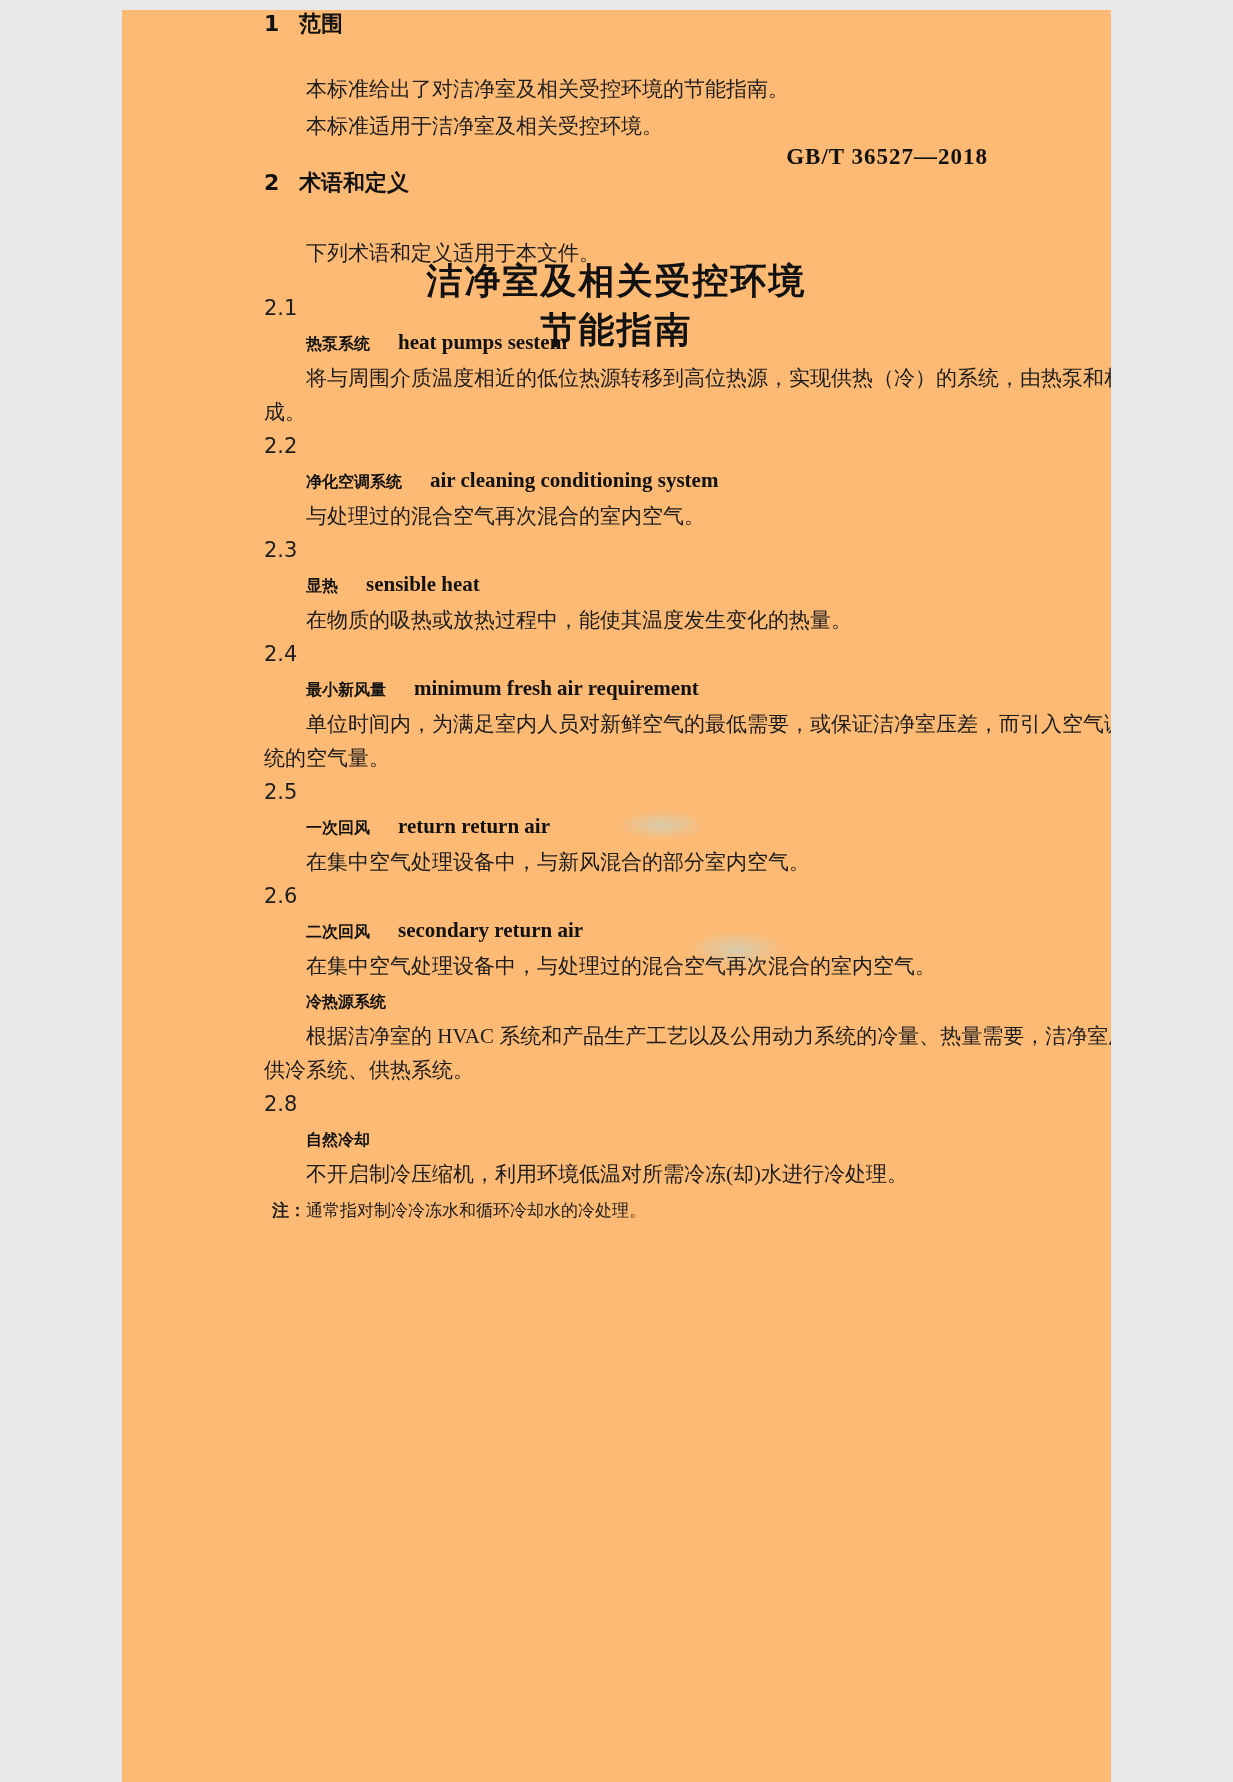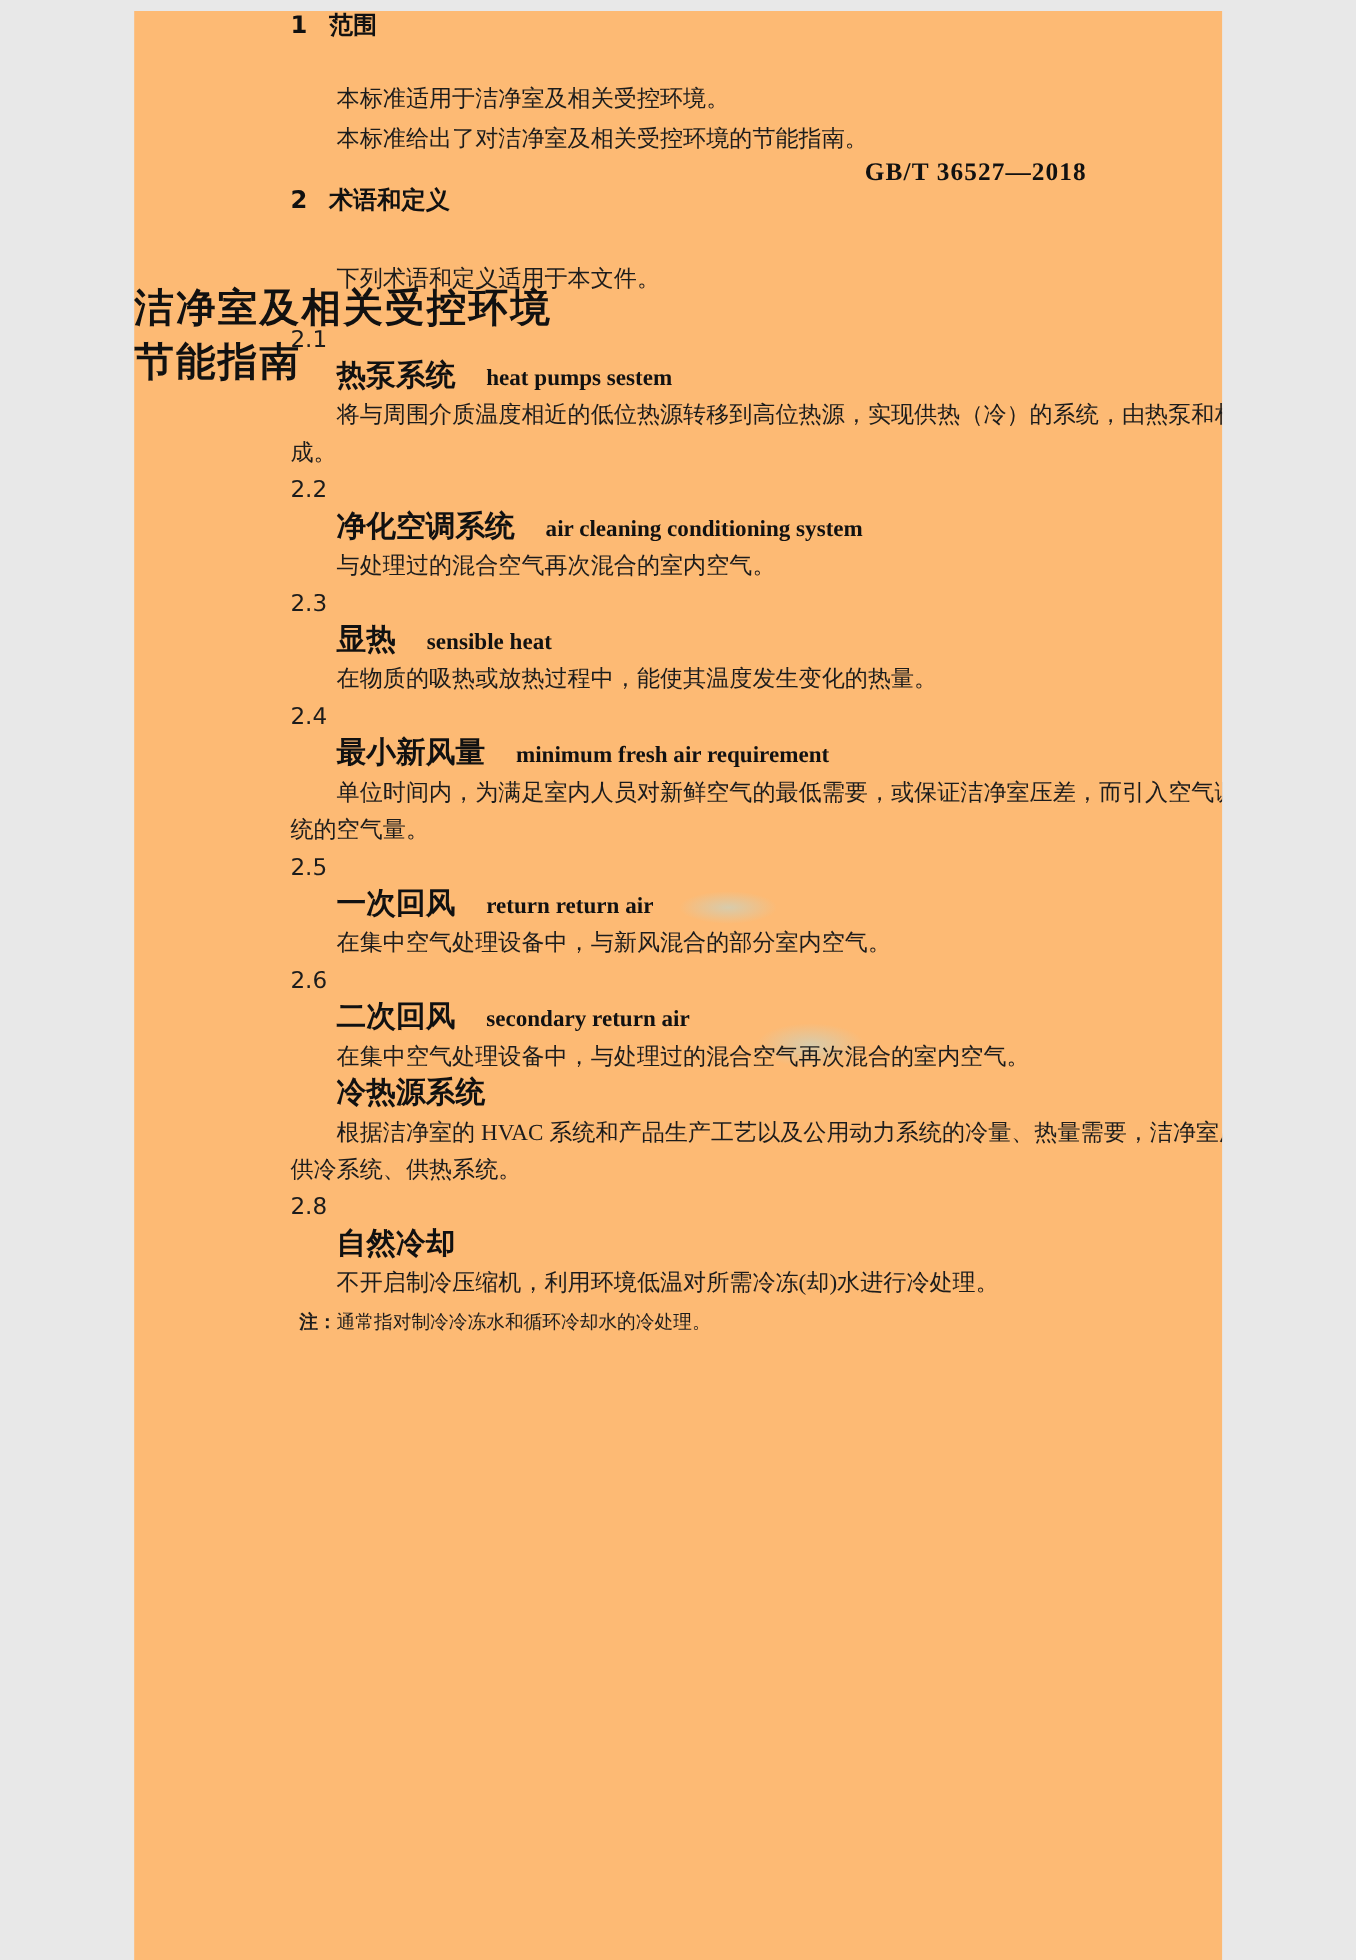--- a/index.html
+++ b/index.html
@@ -160,8 +160,8 @@
       <span class="sec-num">1</span><span>范围</span>
     </div>
     <div class="scope-block">
+      <p class="scope-para">本标准给出了对洁净室及相关受控环境的节能指南。</p>
       <p class="scope-para">本标准适用于洁净室及相关受控环境。</p>
-      <p class="scope-para">本标准给出了对洁净室及相关受控环境的节能指南。</p>
     </div>
 
     <div class="sec-heading sec2-heading">

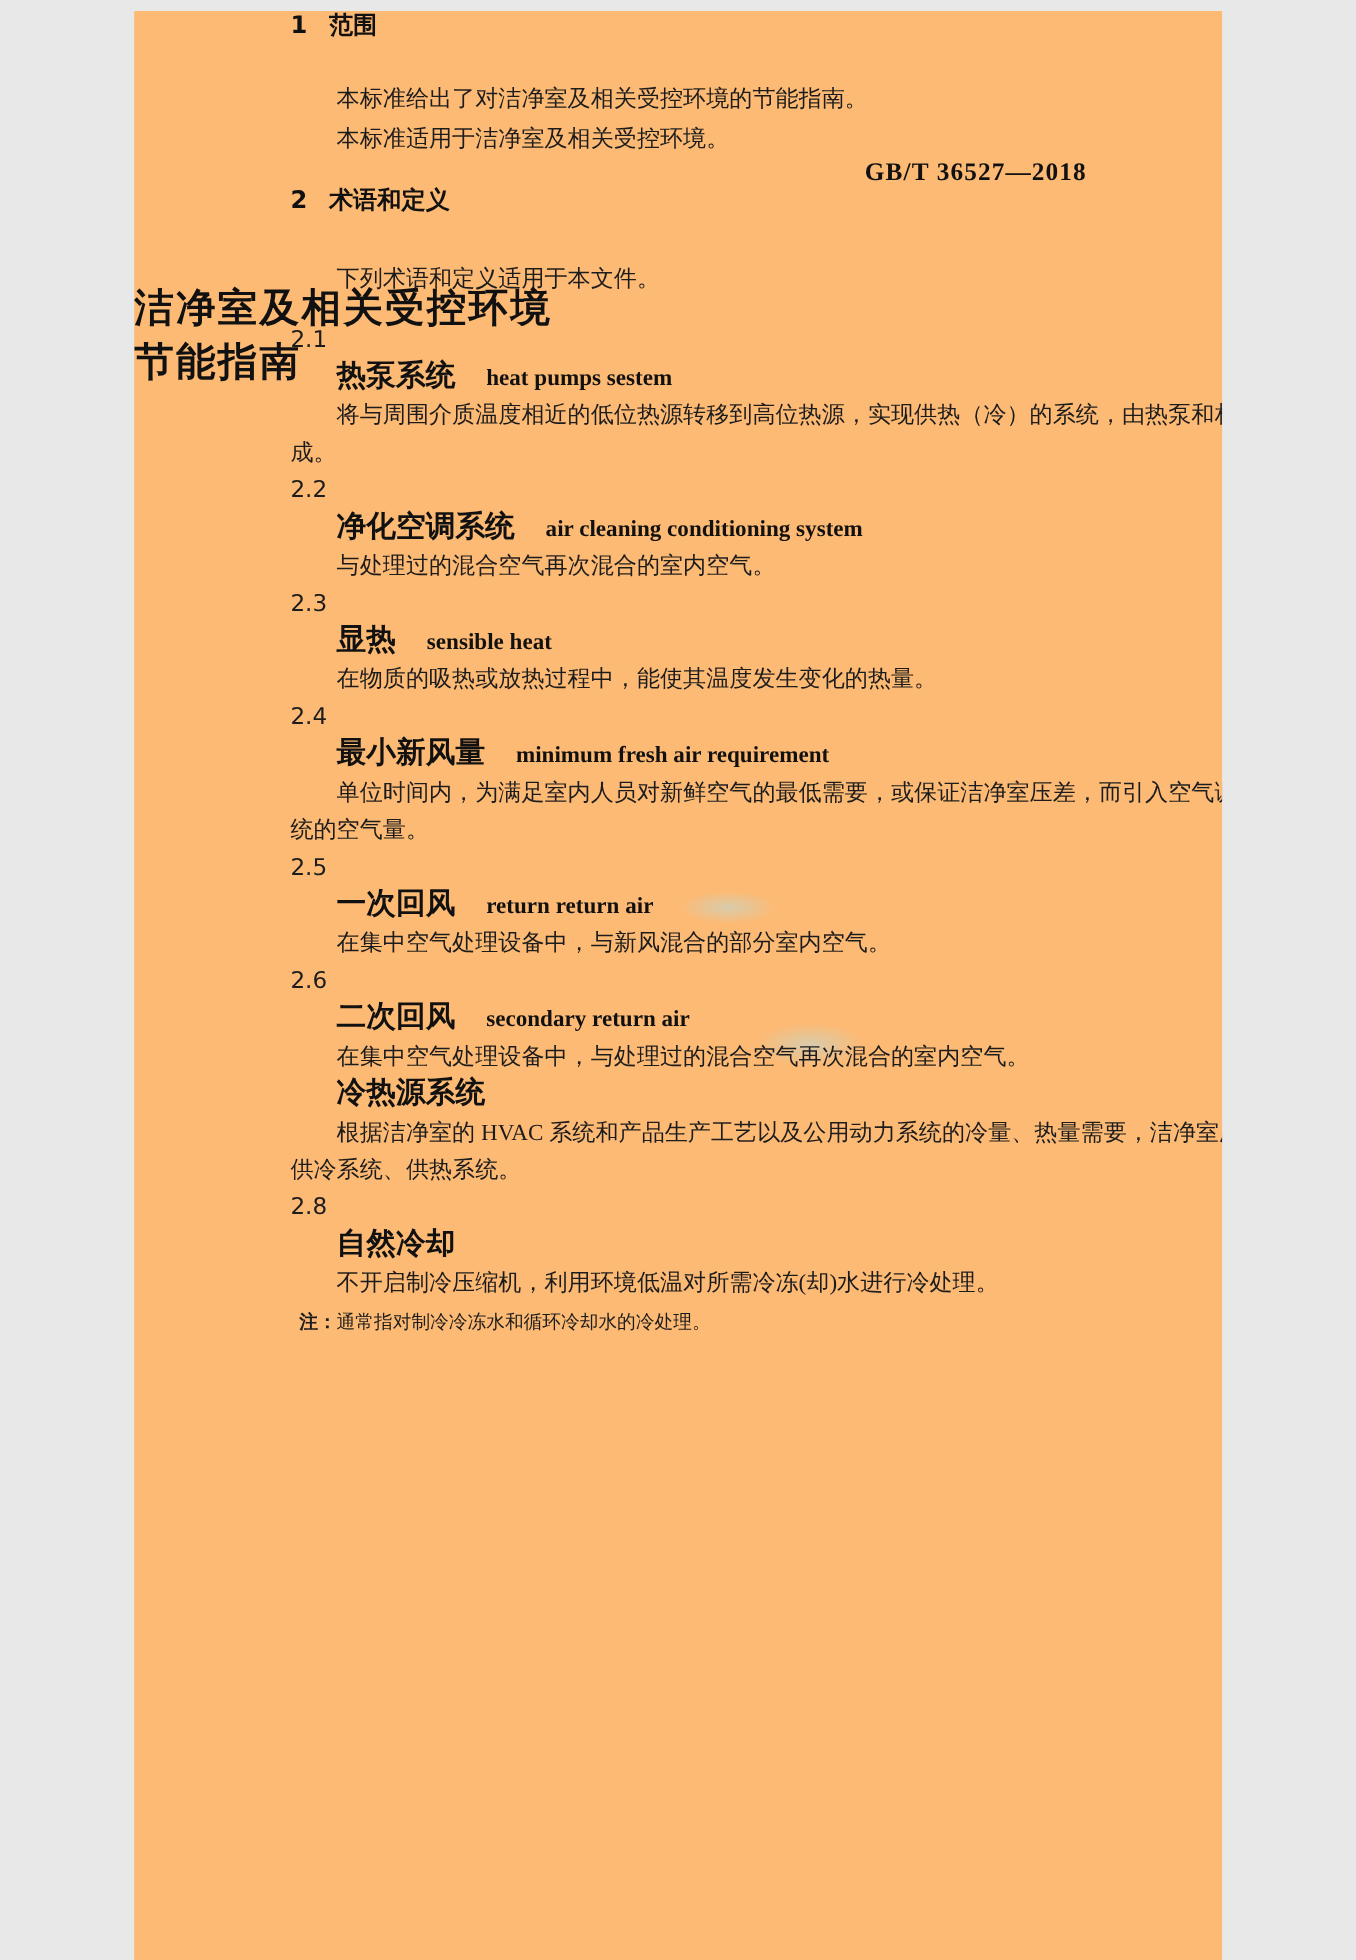--- a/index.html
+++ b/index.html
@@ -35,7 +35,7 @@
     top: 246px;
     left: 0;
     width: 100%;
-    text-align: left;
+    text-align: center;
     font-family: "DejaVu Sans", sans-serif;
     font-weight: bold;
     font-size: 36px;

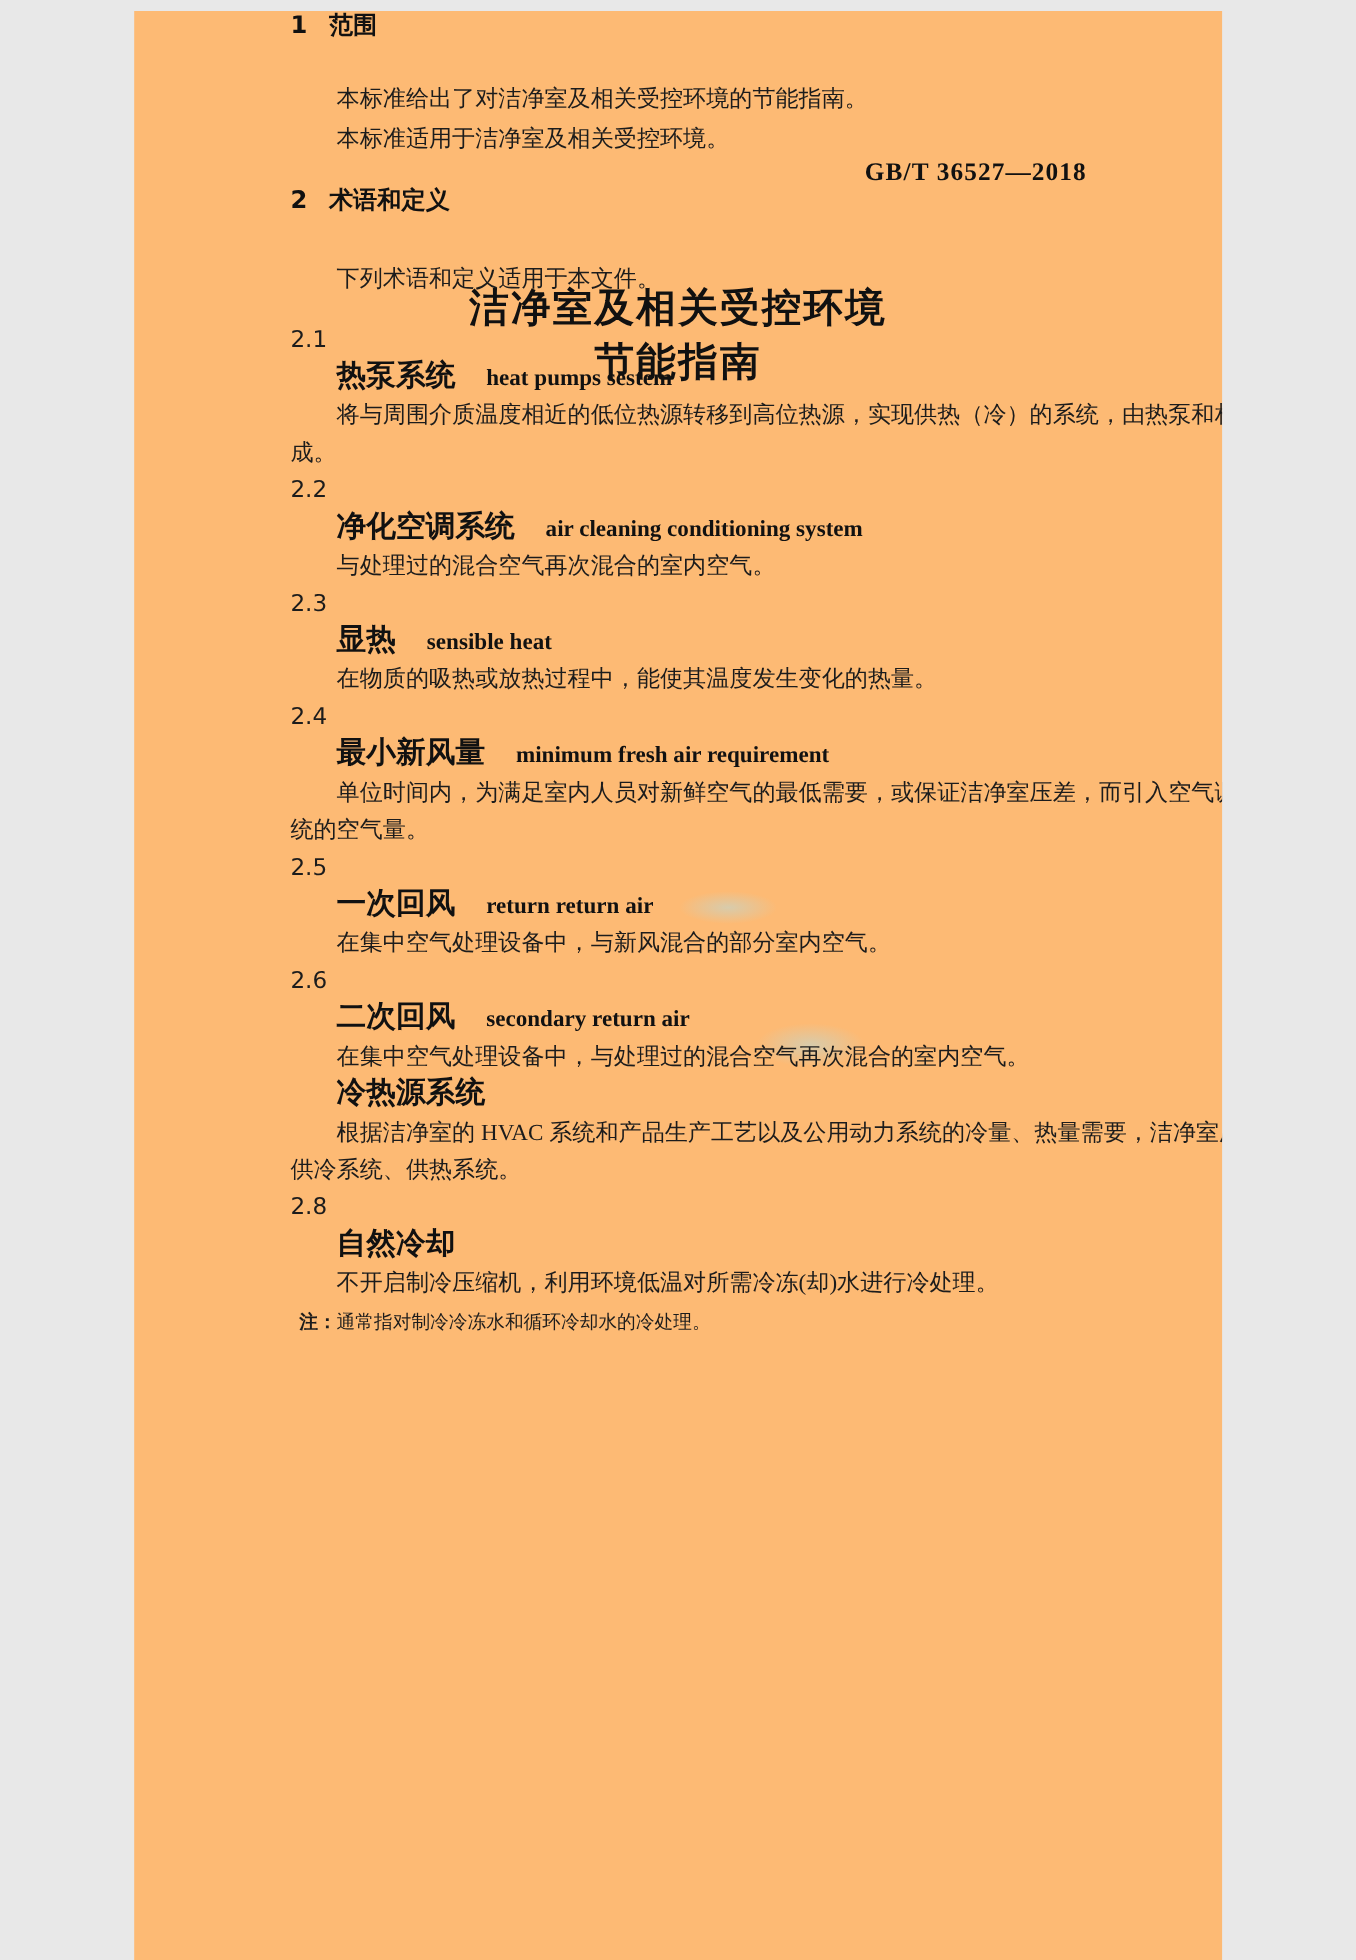--- a/index.html
+++ b/index.html
@@ -94,7 +94,7 @@
   .term-zh {
     font-family: "DejaVu Sans", sans-serif;
     font-weight: bold;
-    font-size: 27px;
+    font-size: 16px;
     color: #111;
   }
   .term-en {

